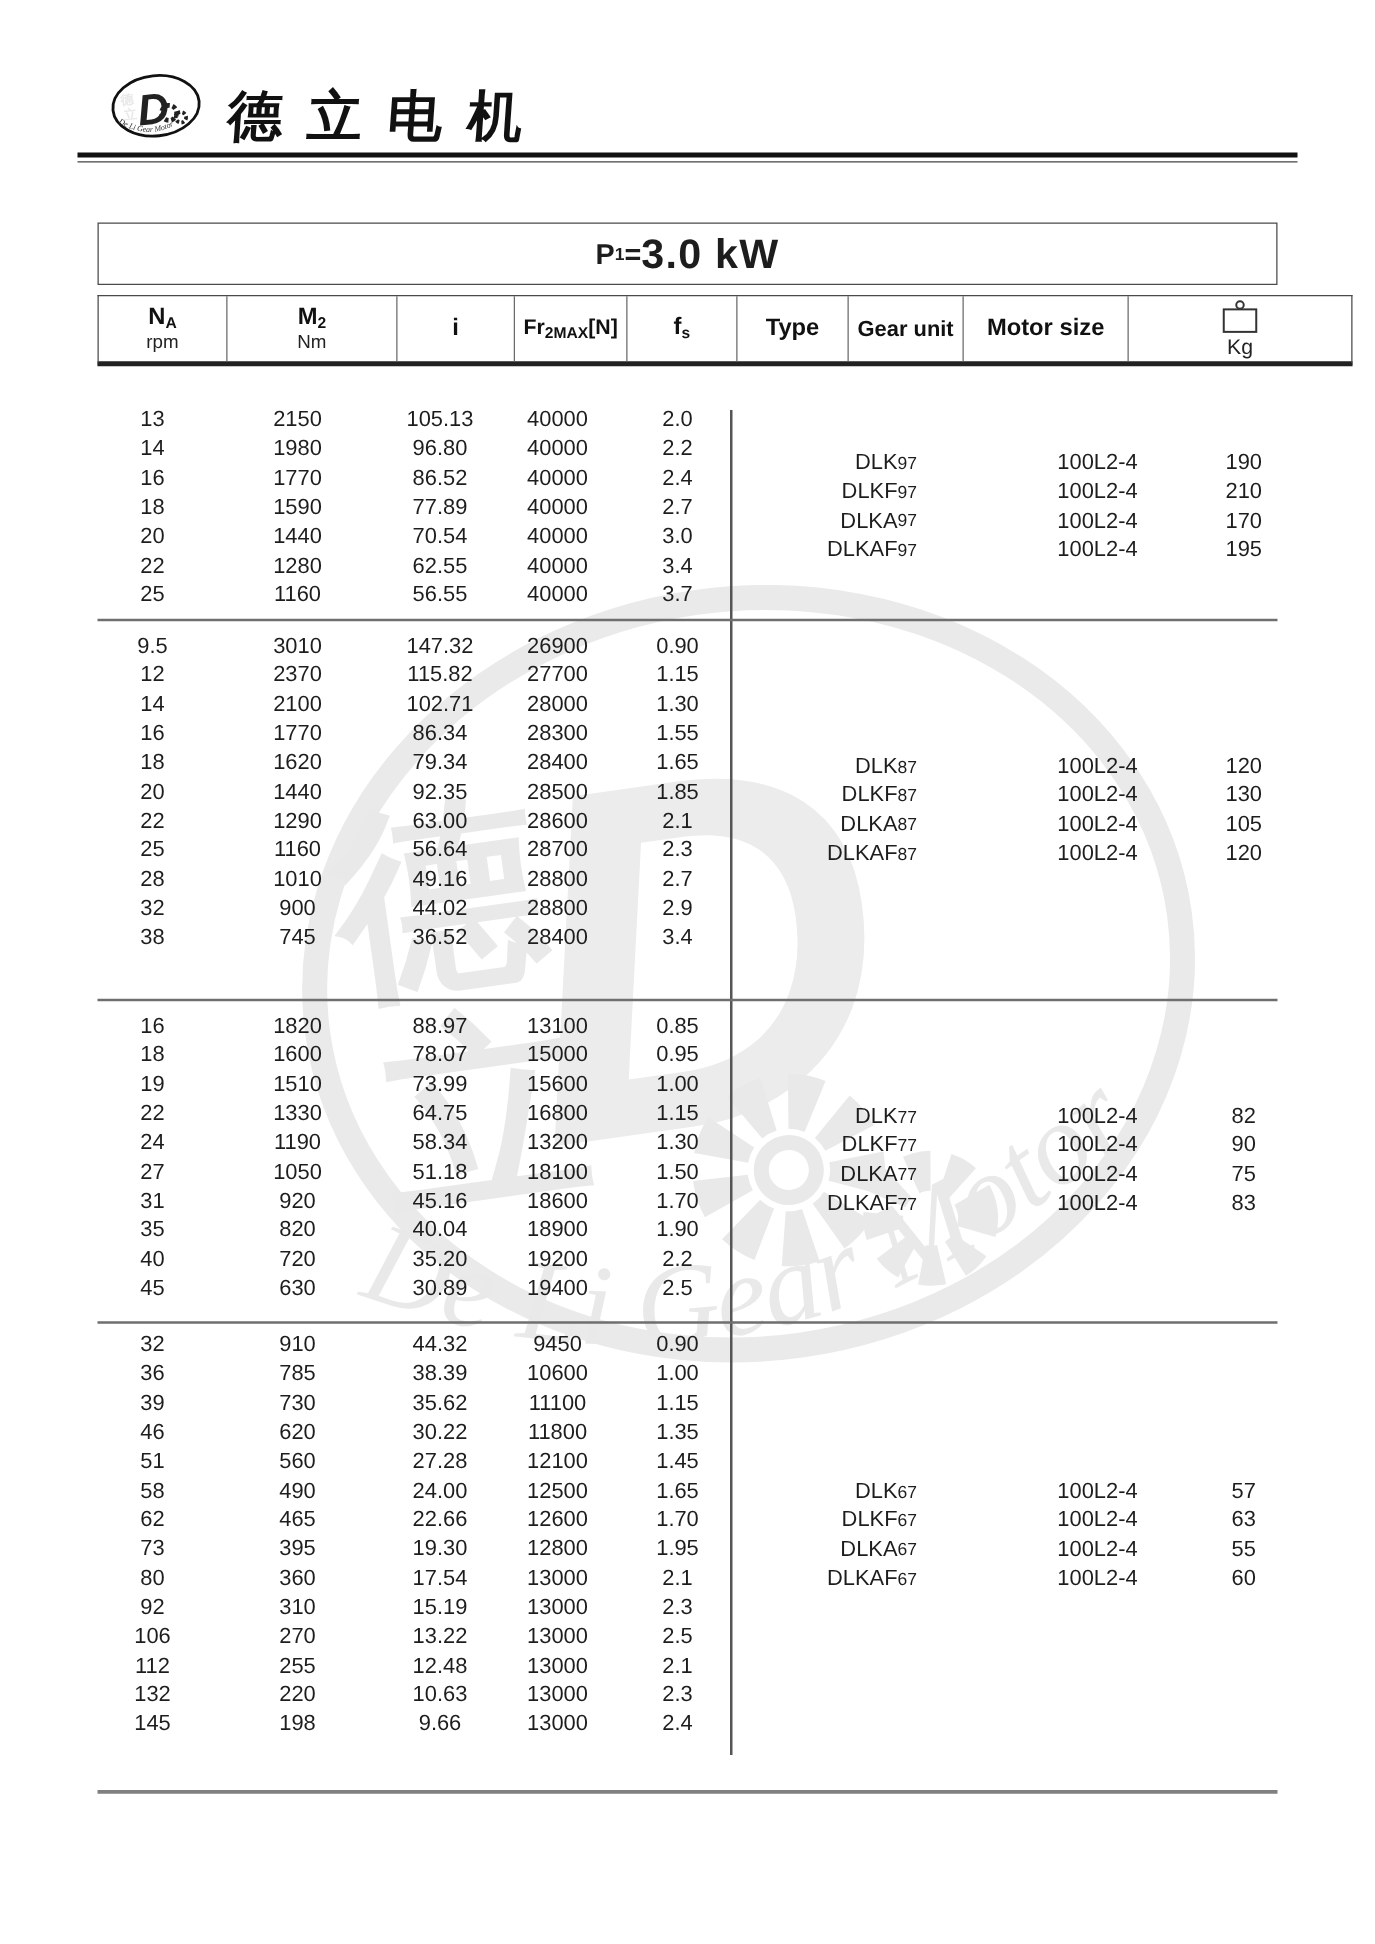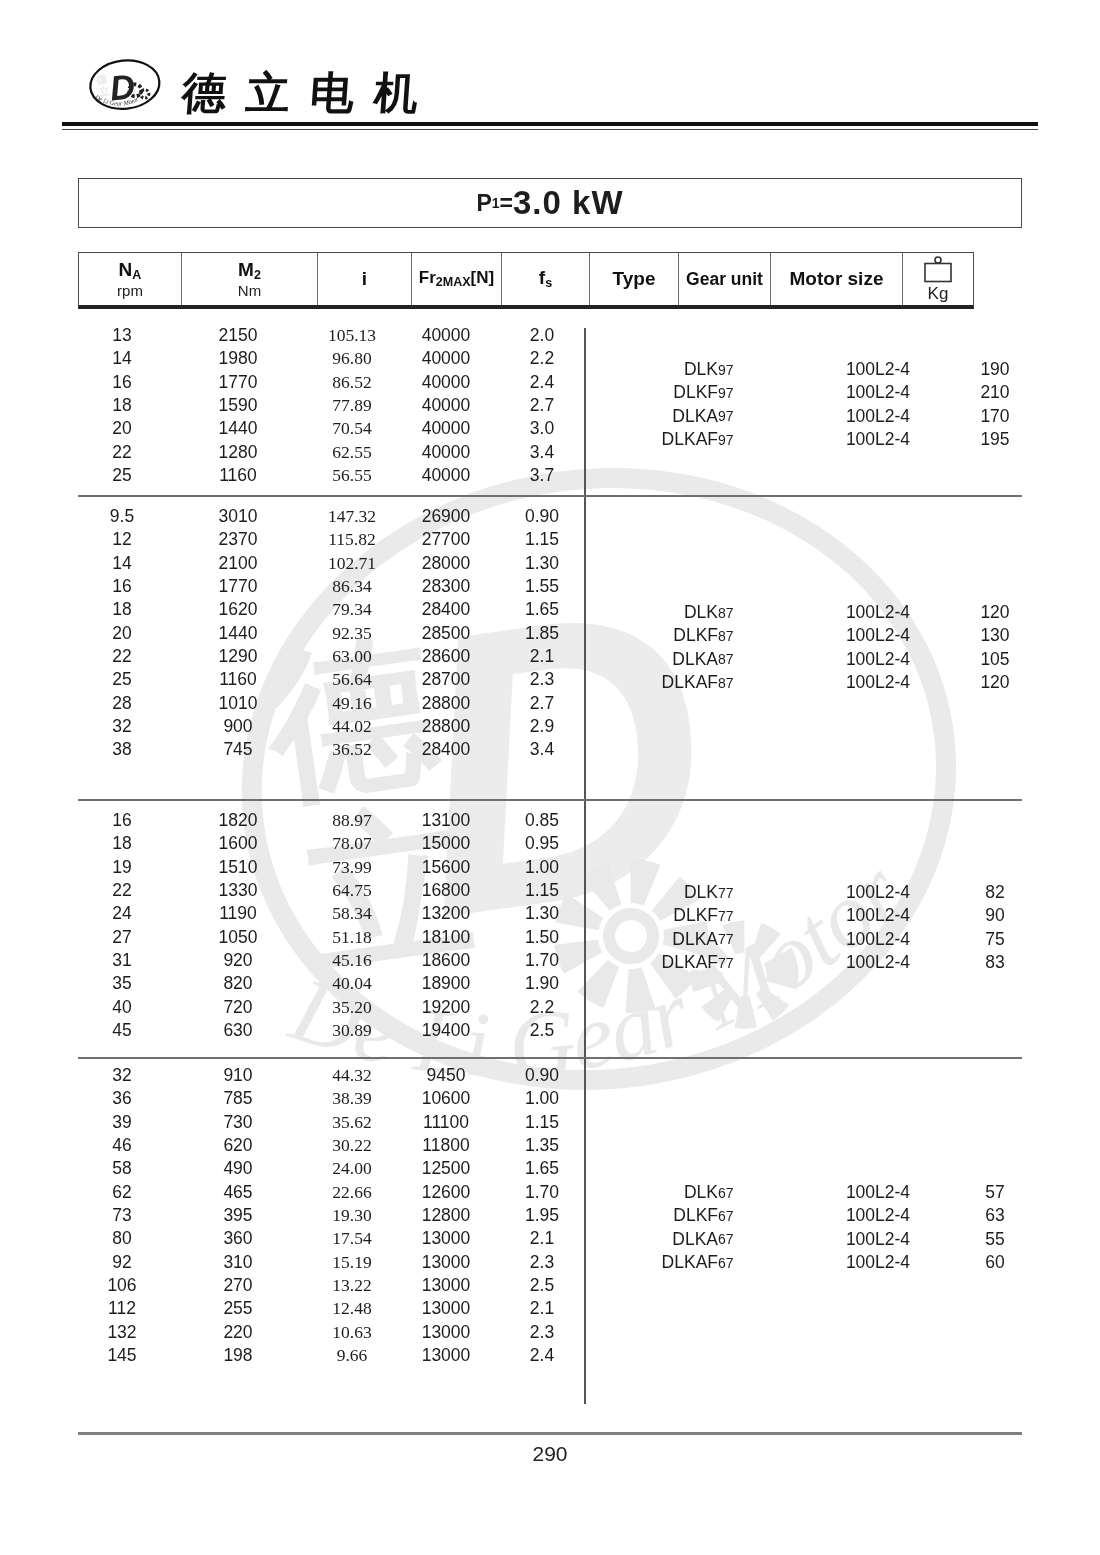--- a/index.html
+++ b/index.html
@@ -33,8 +33,8 @@
   .title-val{font-size:33px;font-weight:bold;letter-spacing:1px;}
   
   .chead{
-    position:absolute;left:78px;top:236px;width:896px;height:57px;box-sizing:border-box;
-    border:1.6px solid #4a4a4a;border-bottom:4px solid #222;display:flex;margin-top:16px;
+    position:absolute;left:78px;top:236px;width:1004px;height:57px;box-sizing:border-box;
+    border:1.6px solid #4a4a4a;border-bottom:4px solid #222;display:flex;
   }
   .chead .hcell{
     box-sizing:border-box;border-right:1.3px solid #6a6a6a;display:flex;flex-direction:column;

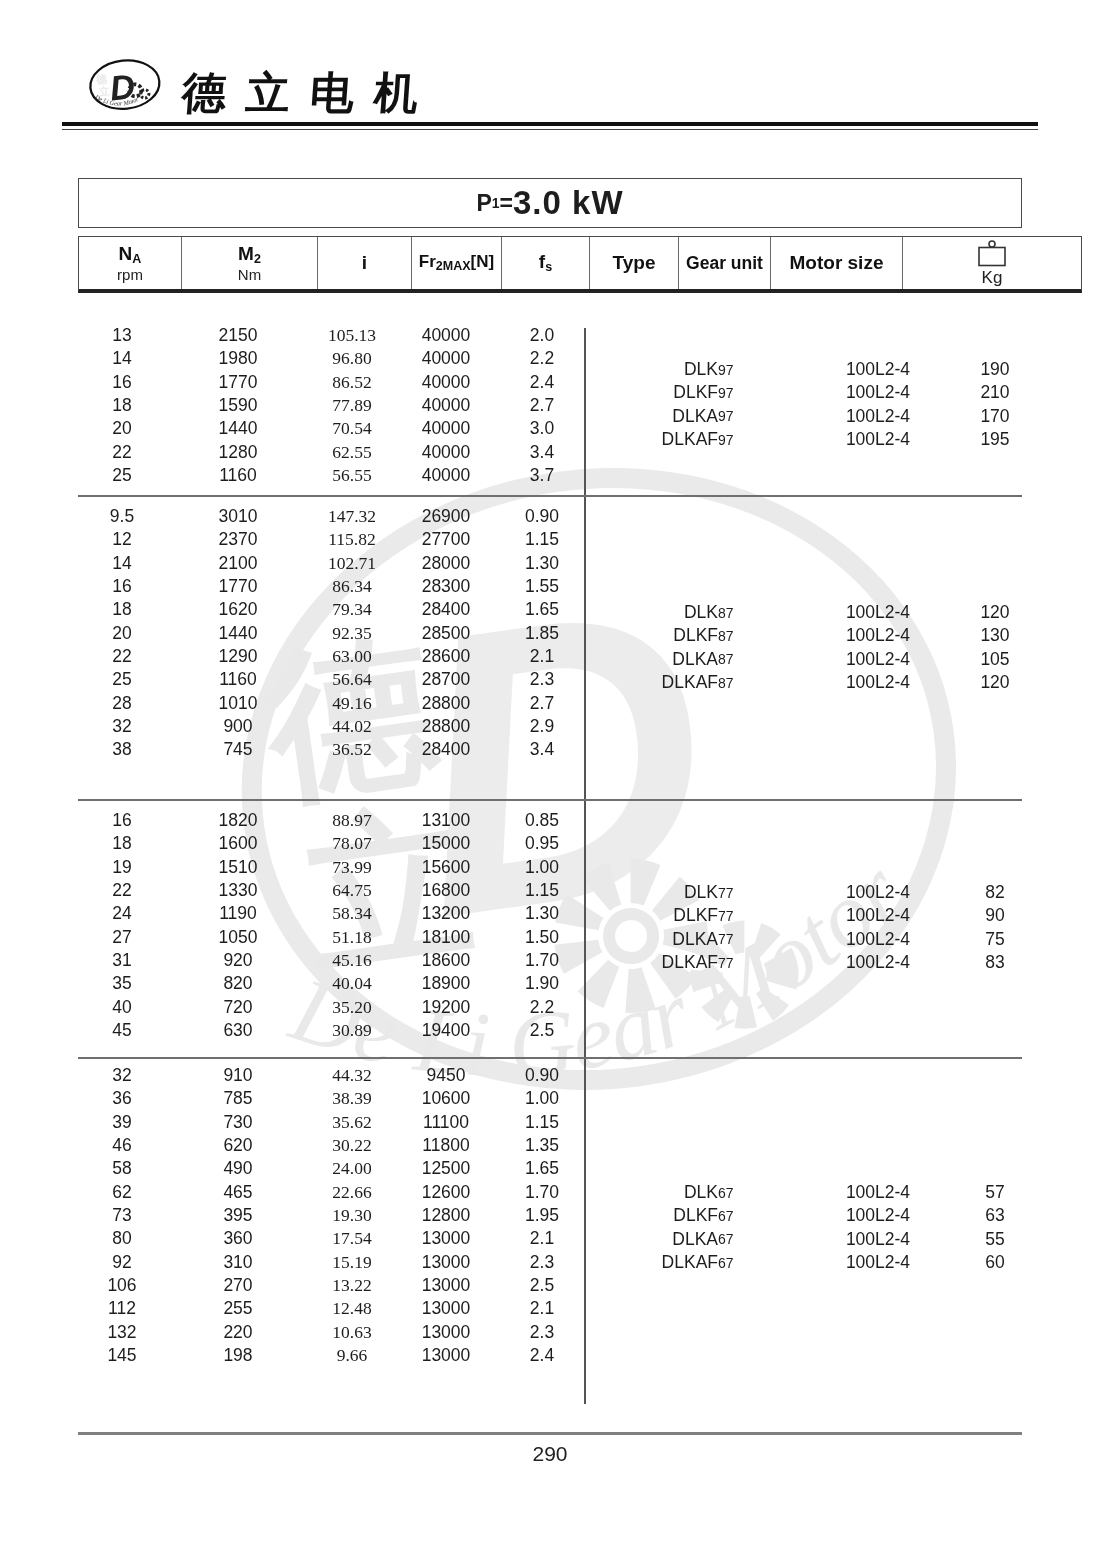--- a/index.html
+++ b/index.html
@@ -53,7 +53,7 @@
   .dcell{font-size:17.5px;text-align:center;box-sizing:border-box;}
   .dc0{width:103px;padding-right:15px;}
   .dc1{width:136px;padding-right:22px;}
-  .dc2{width:94px;padding-right:24px;font-family:Liberation Serif, serif;}
+  .dc2{width:94px;padding-right:24px;}
   .dc3{width:90px;padding-right:20px;}
   .dc4{width:84px;padding-right:2px;}
   .block-right{position:absolute;left:640px;width:382px;}

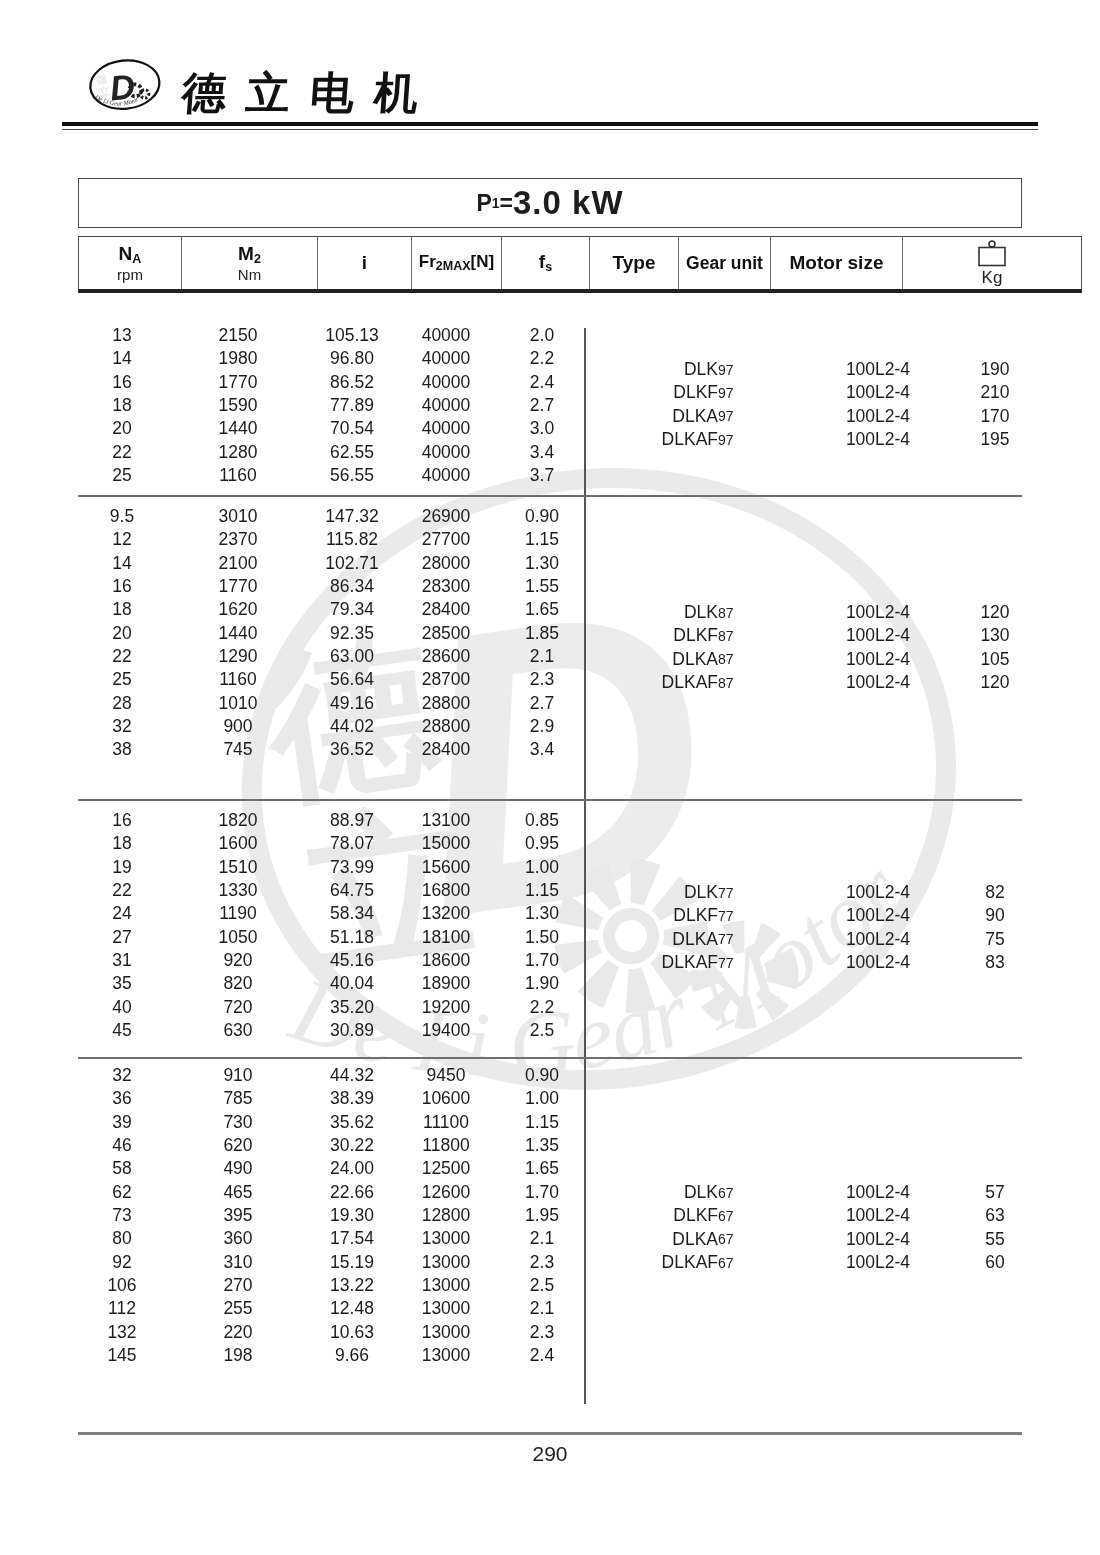--- a/index.html
+++ b/index.html
@@ -469,6 +469,13 @@
         <div class="dcell dc4">1.35</div>
       </div>
       <div class="drow">
+        <div class="dcell dc0">51</div>
+        <div class="dcell dc1">560</div>
+        <div class="dcell dc2">27.28</div>
+        <div class="dcell dc3">12100</div>
+        <div class="dcell dc4">1.45</div>
+      </div>
+      <div class="drow">
         <div class="dcell dc0">58</div>
         <div class="dcell dc1">490</div>
         <div class="dcell dc2">24.00</div>

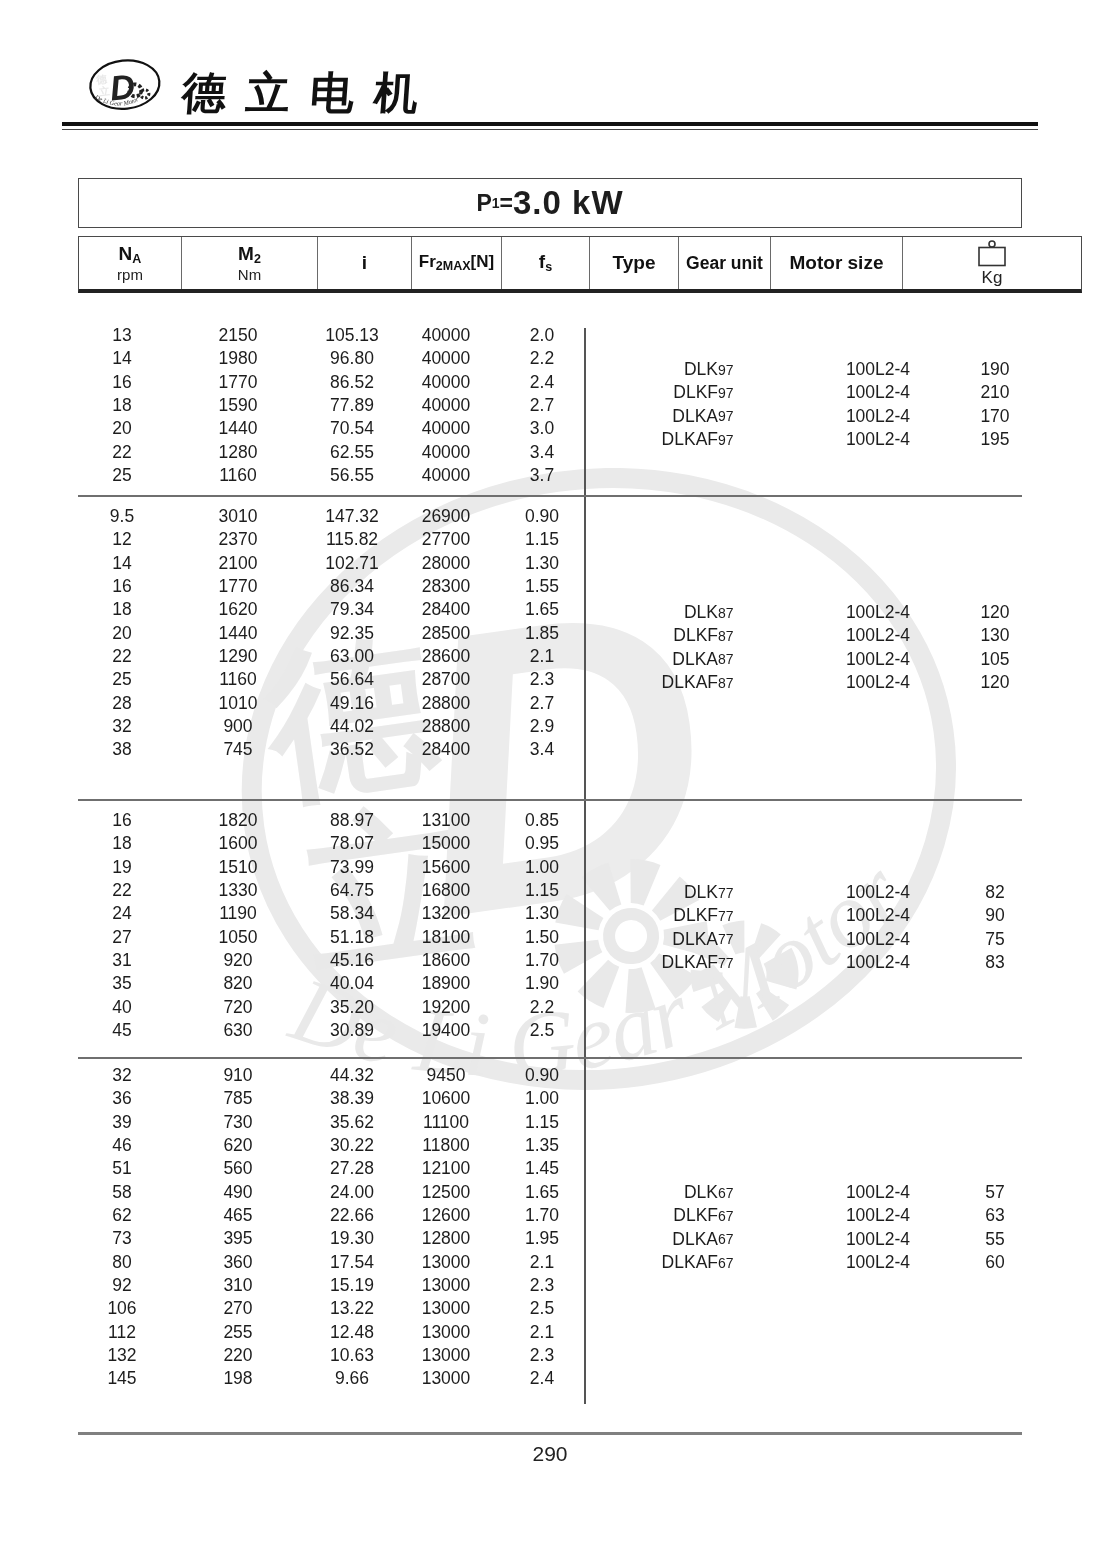--- a/index.html
+++ b/index.html
@@ -567,7 +567,6 @@
     </div>
 
   <div class="bottom-rule"></div>
-  <div class="page-number">290</div>
 
 </div>
 

